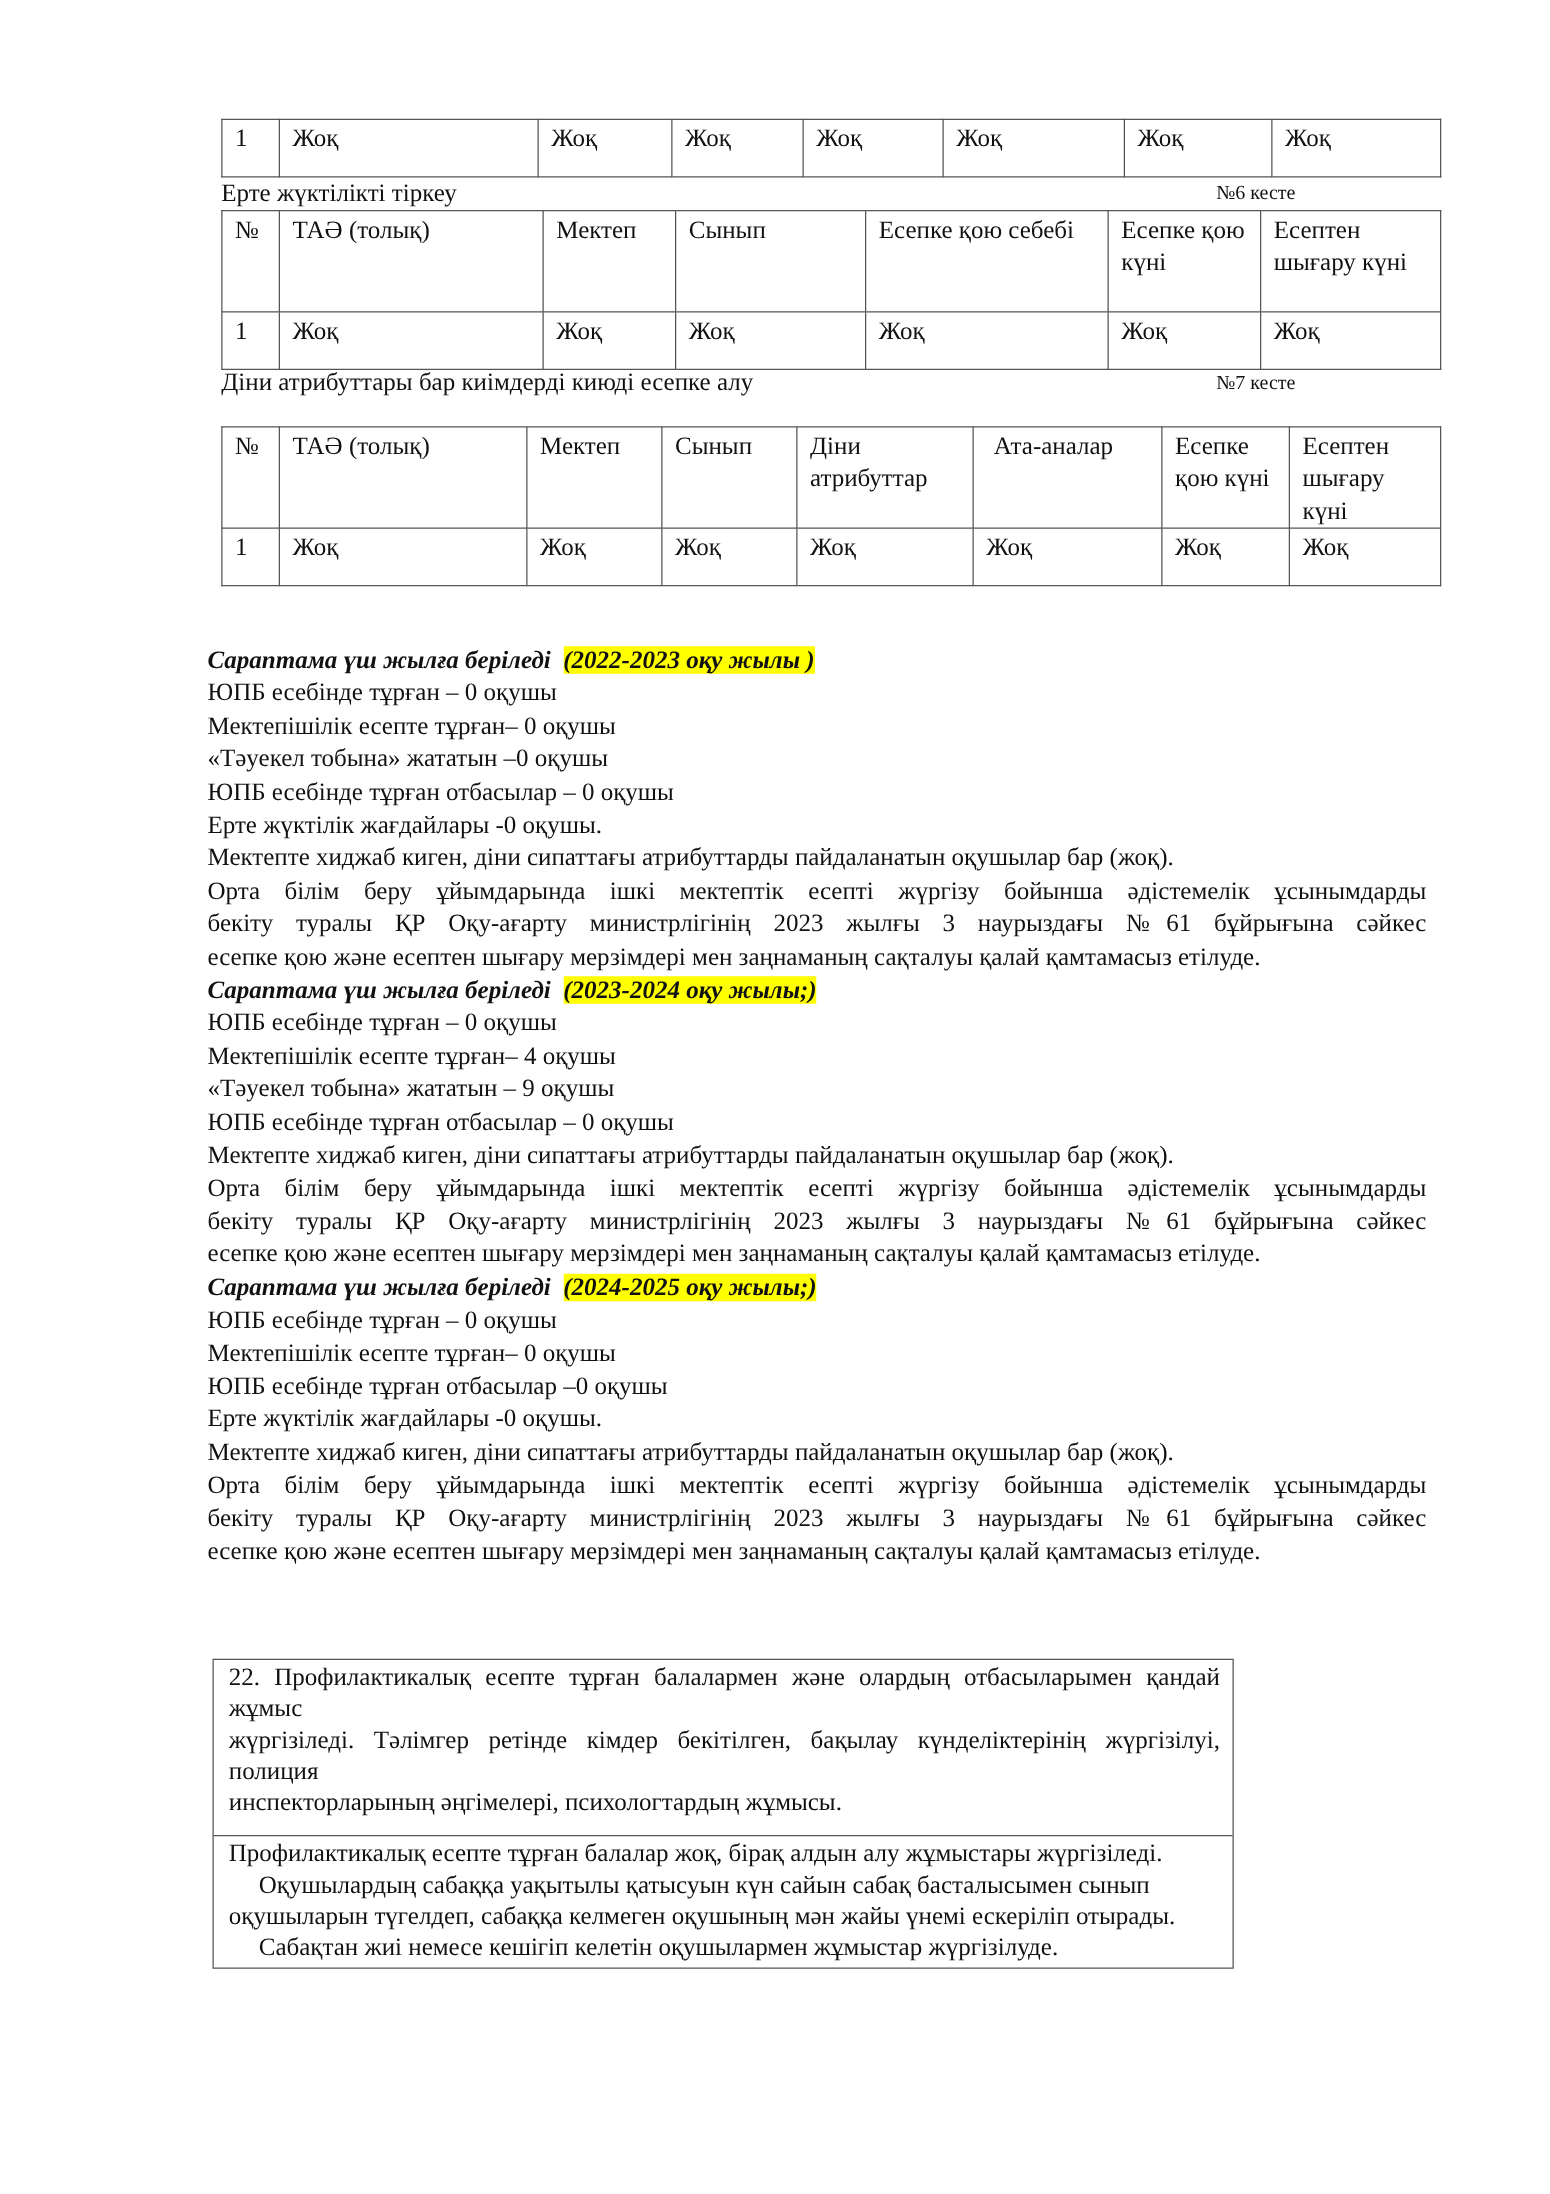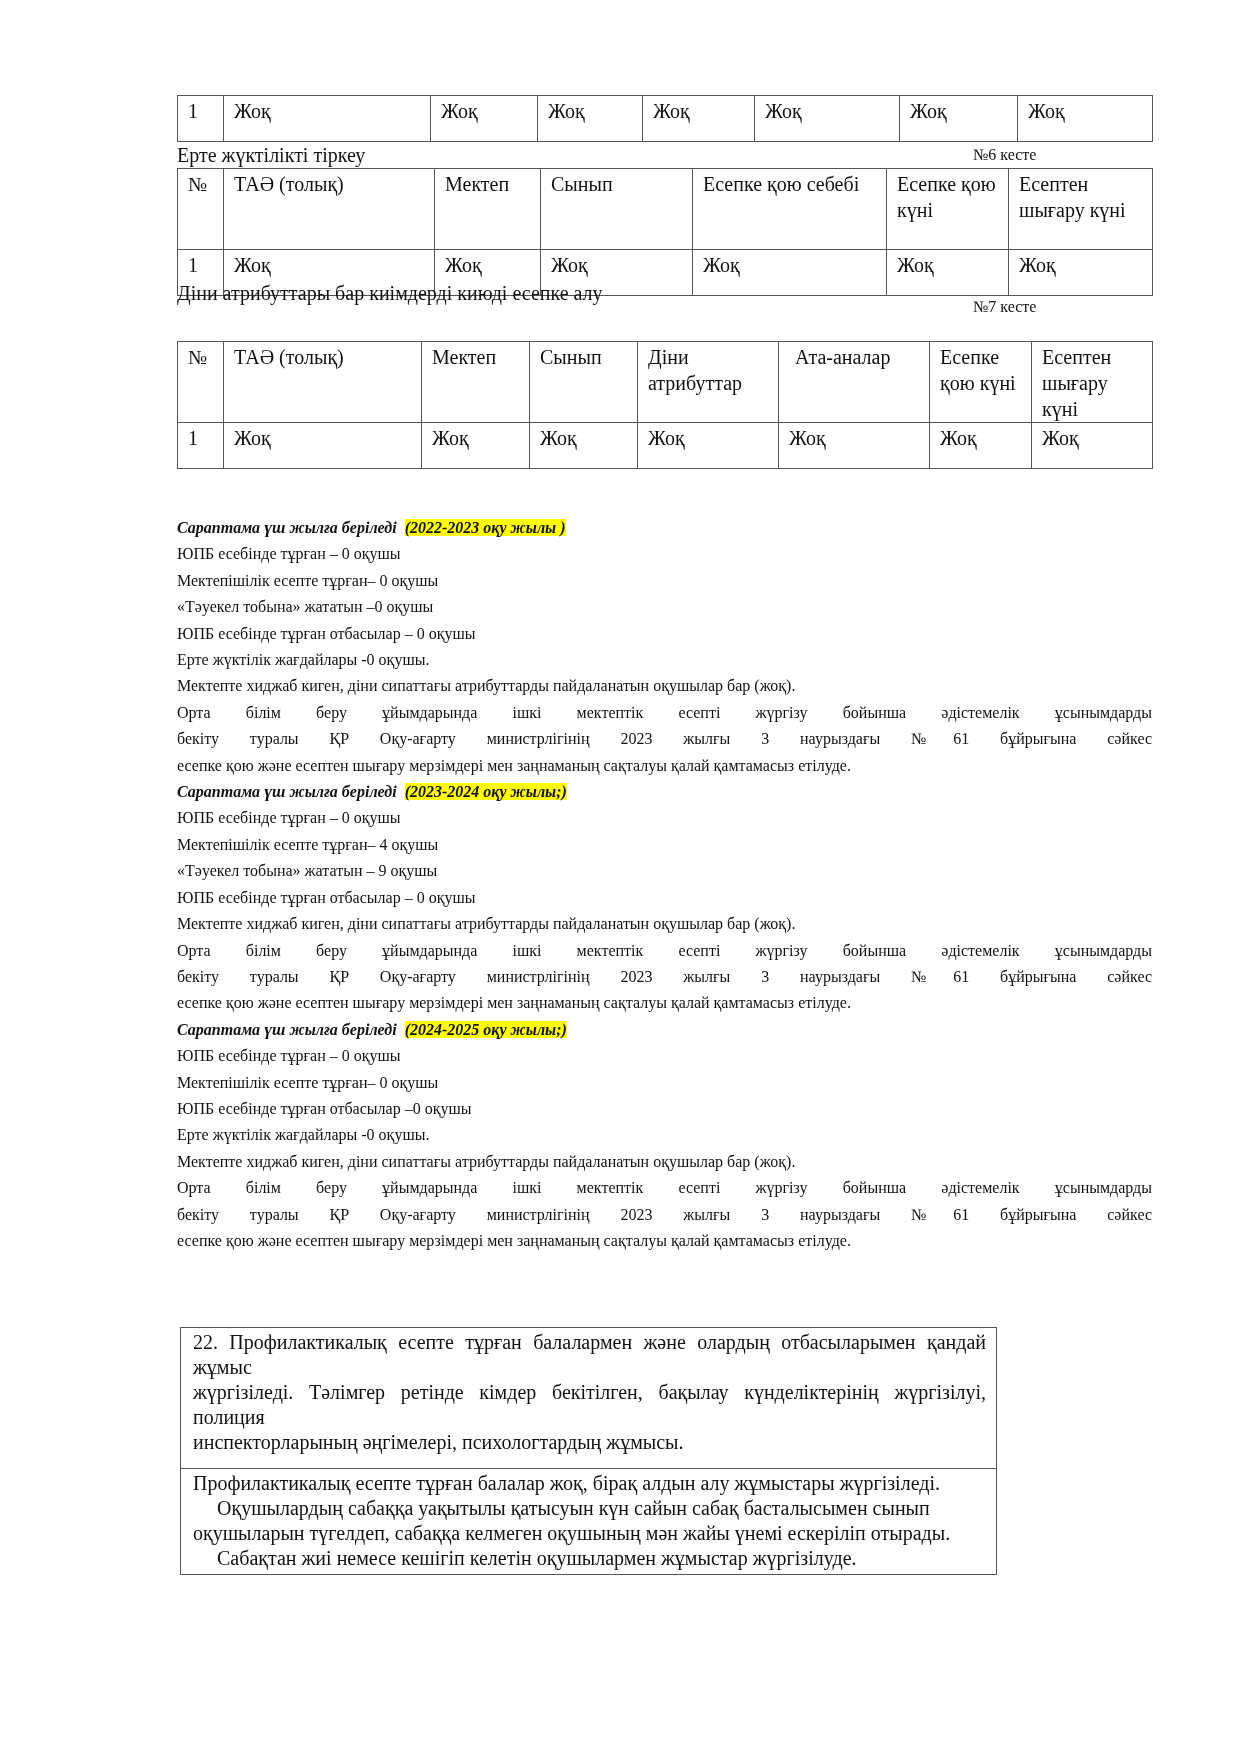--- a/index.html
+++ b/index.html
@@ -83,7 +83,7 @@
 </tbody>
   </table>
 
-<div class="caption" style="left:177px; top:281px;">Діни атрибуттары бар киімдерді киюді есепке алу</div>
+<div class="caption" style="left:177px; top:294px;">Діни атрибуттары бар киімдерді киюді есепке алу</div>
 <div class="caption-right" style="left:973px; top:295px;">№7 кесте</div>
 <table class="grid" style="left:177px; top:341px; width:975px;">
   <colgroup>

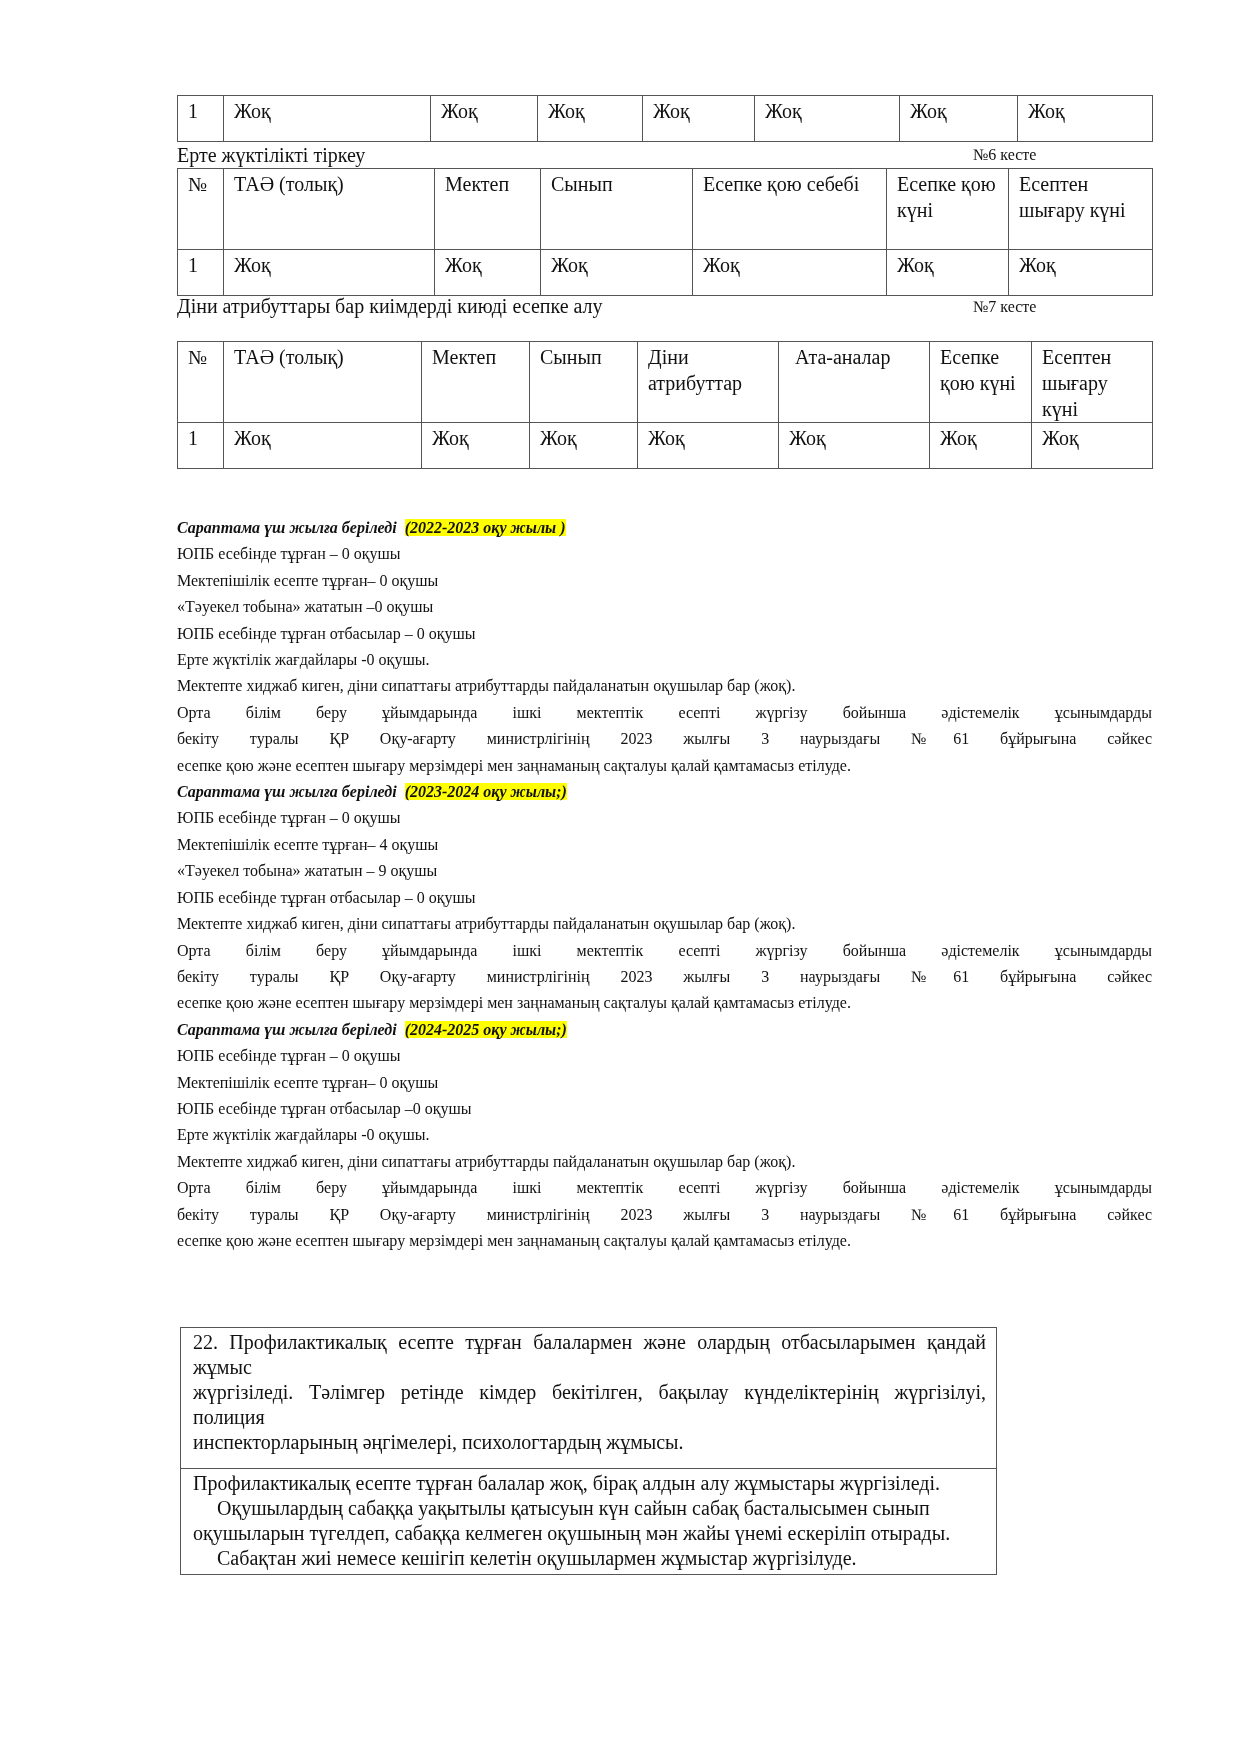--- a/index.html
+++ b/index.html
@@ -10,7 +10,7 @@
                   font-size: 20px; line-height: 26px; }
   .caption { position: absolute; font-size: 20px; line-height: 24px; }
   .caption-right { position: absolute; font-size: 16px; line-height: 24px; }
-  .para { position: absolute; left: 177px; width: 975px; font-size: 16px; line-height: 26.4px; }
+  .para { position: absolute; left: 166px; width: 975px; font-size: 20px; line-height: 26.4px; }
   .line { display: block; white-space: nowrap; }
   .justify { display: block; text-align: justify; text-align-last: justify; white-space: normal; }
   .justify-last { display: block; }

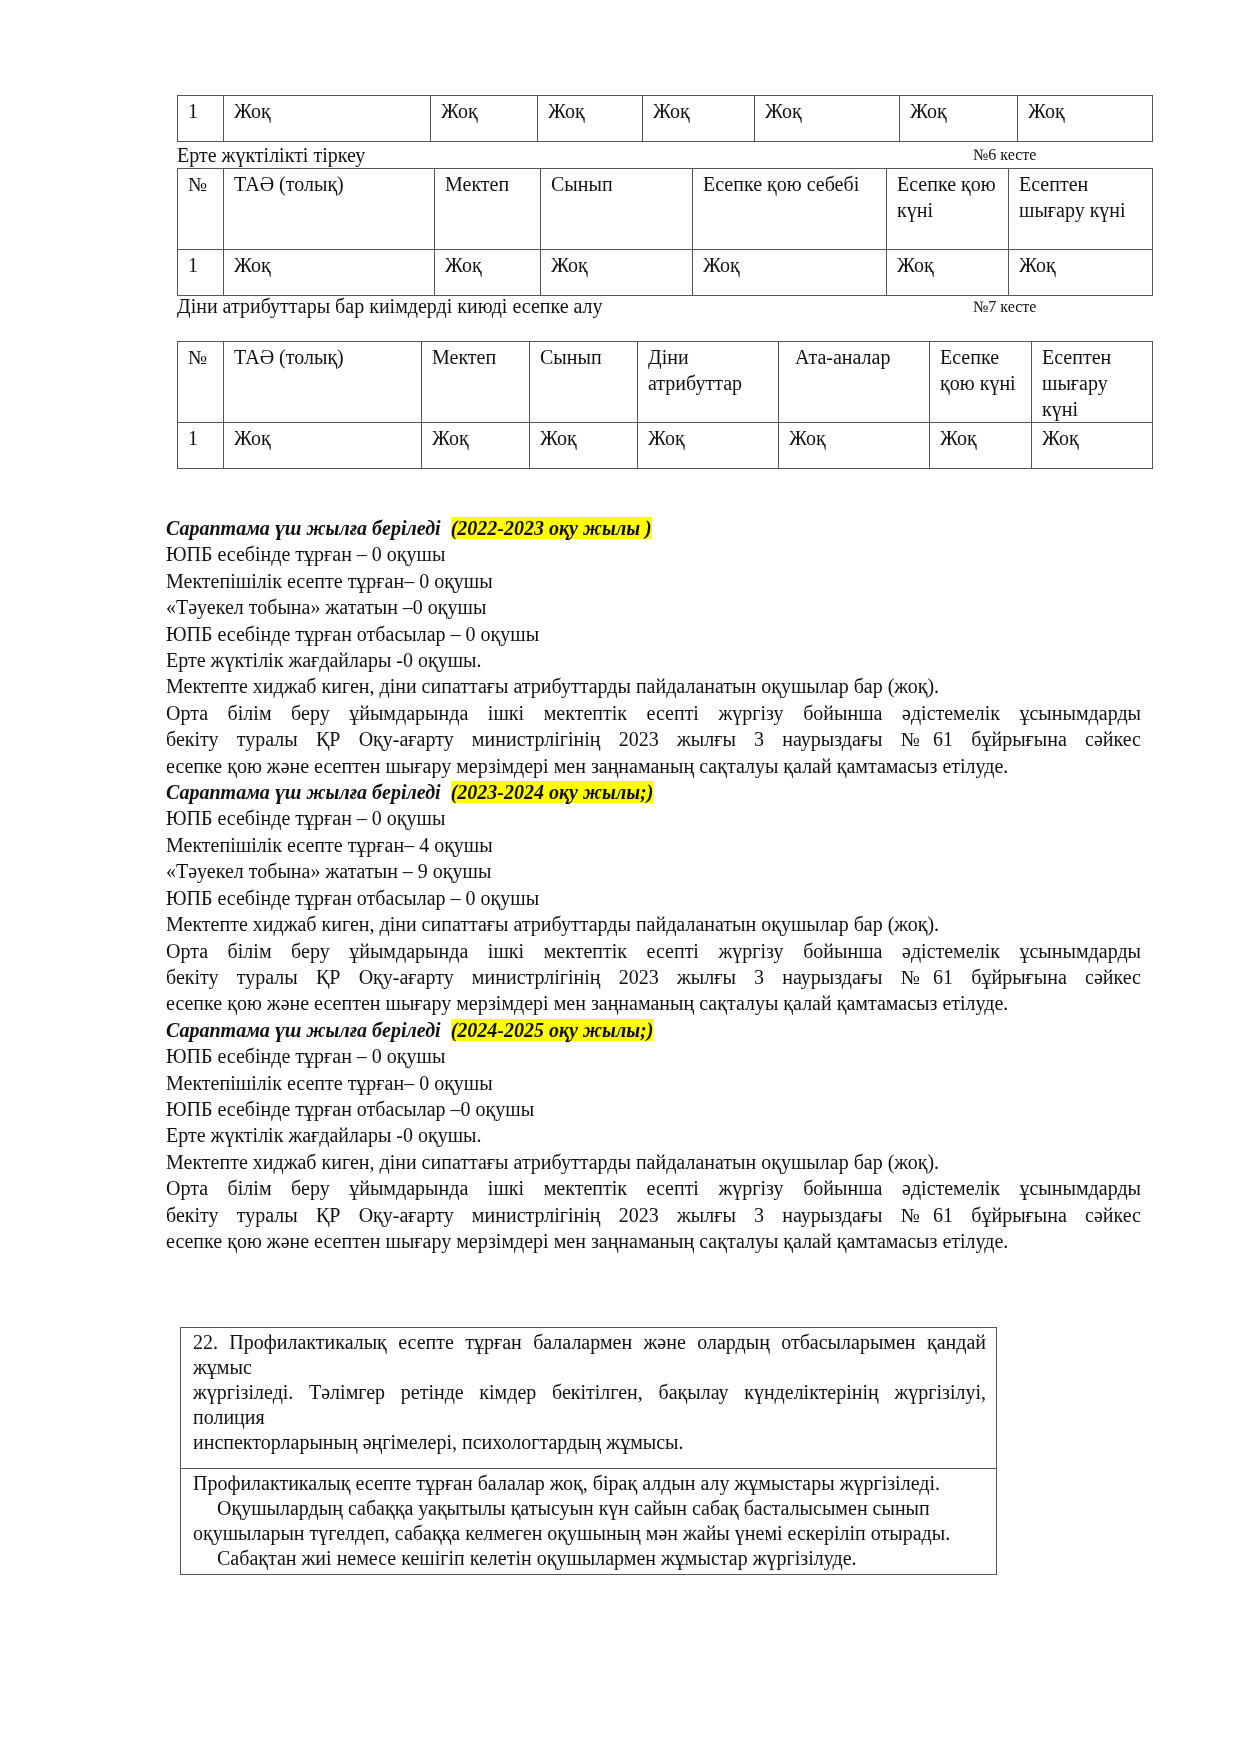--- a/index.html
+++ b/index.html
@@ -16,7 +16,7 @@
   .justify-last { display: block; }
   .heading { font-weight: bold; font-style: italic; }
   .hl { background: #ffff00; }
-  .box { position: absolute; left: 180px; width: 817px; border: 1.3px solid #555; box-sizing: border-box; }
+  .box { position: absolute; left: 170px; width: 817px; border: 1.3px solid #555; box-sizing: border-box; }
   .box-cell { padding: 2px 10px 3px 12px; font-size: 20px; line-height: 25px; }
   .box-cell + .box-cell { border-top: 1.3px solid #555; margin-top: 10px; }
   .indent { padding-left: 24px; }

